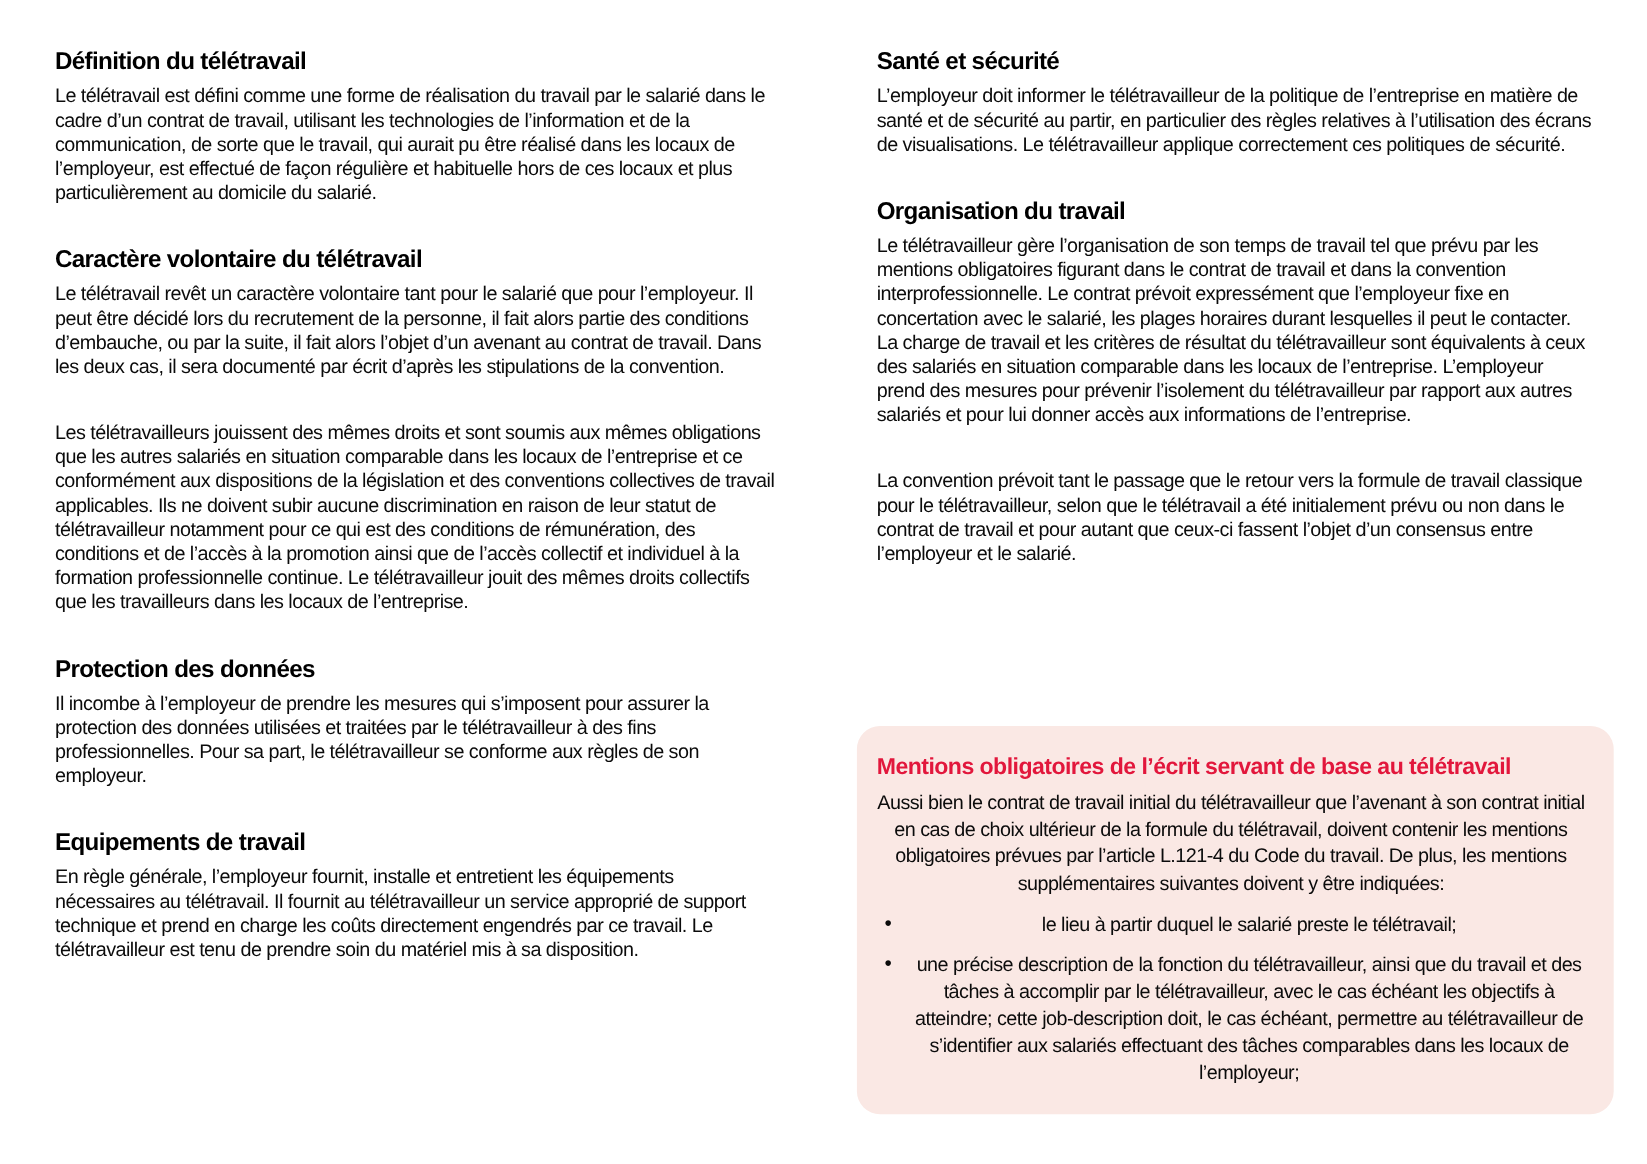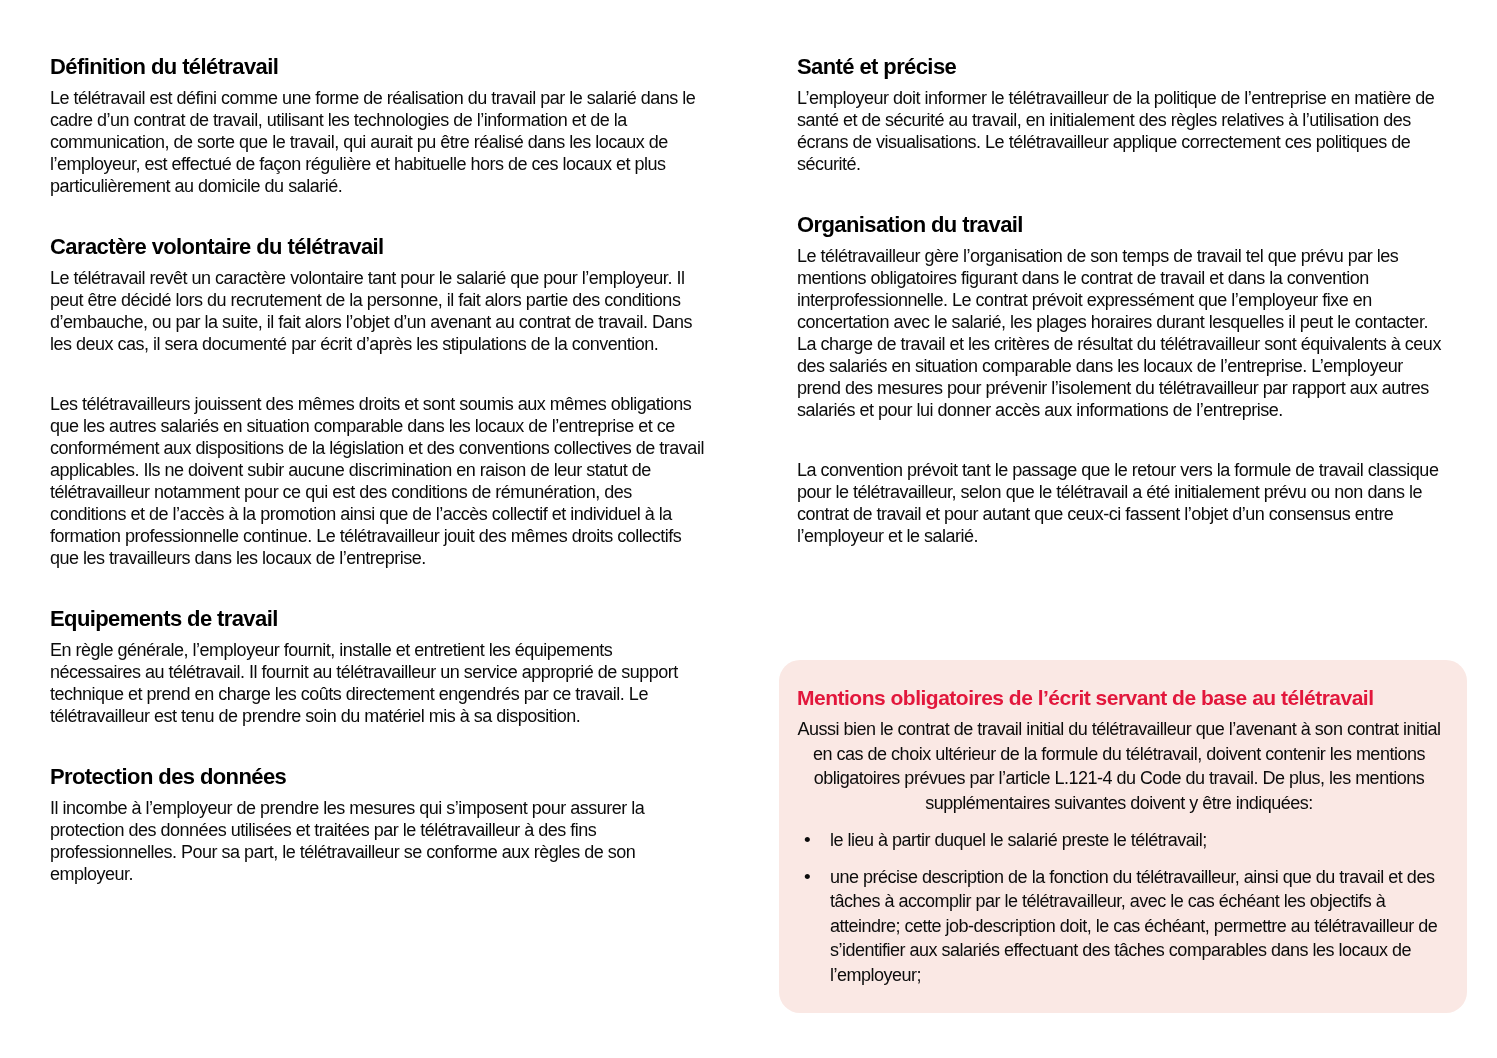--- a/index.html
+++ b/index.html
@@ -21,7 +21,7 @@
     line-height: 1.05;
     font-weight: bold;
     letter-spacing: -0.6px;
-    margin: 11px 0 9px 0;
+    margin: 0 0 9px 0;
     font-stretch: condensed;
     color: #000000;
   }

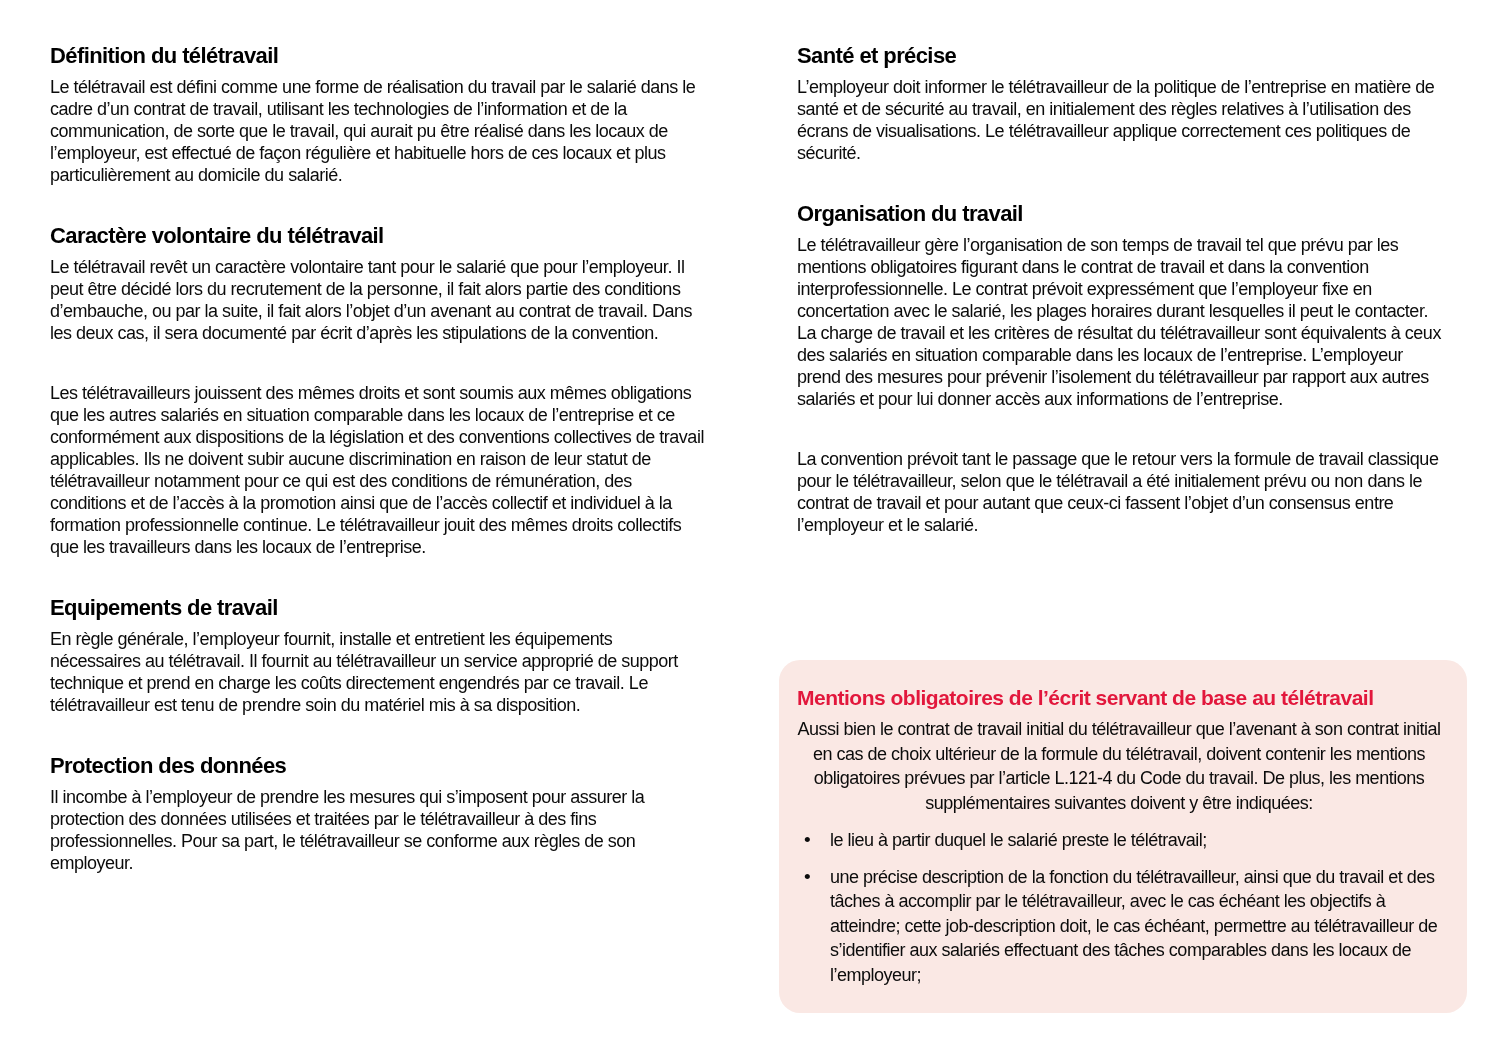--- a/index.html
+++ b/index.html
@@ -117,7 +117,7 @@
 <div class="column col-right">
 
   <section class="doc-section">
-    <h2>Santé et précise</h2>
+    <h2>Santé et sécurité</h2>
     <p>L’employeur doit informer le télétravailleur de la politique de l’entreprise en matière de santé et de sécurité au travail, en initialement des règles relatives à l’utilisation des écrans de visualisations. Le télétravailleur applique correctement ces politiques de sécurité.</p>
   </section>
 

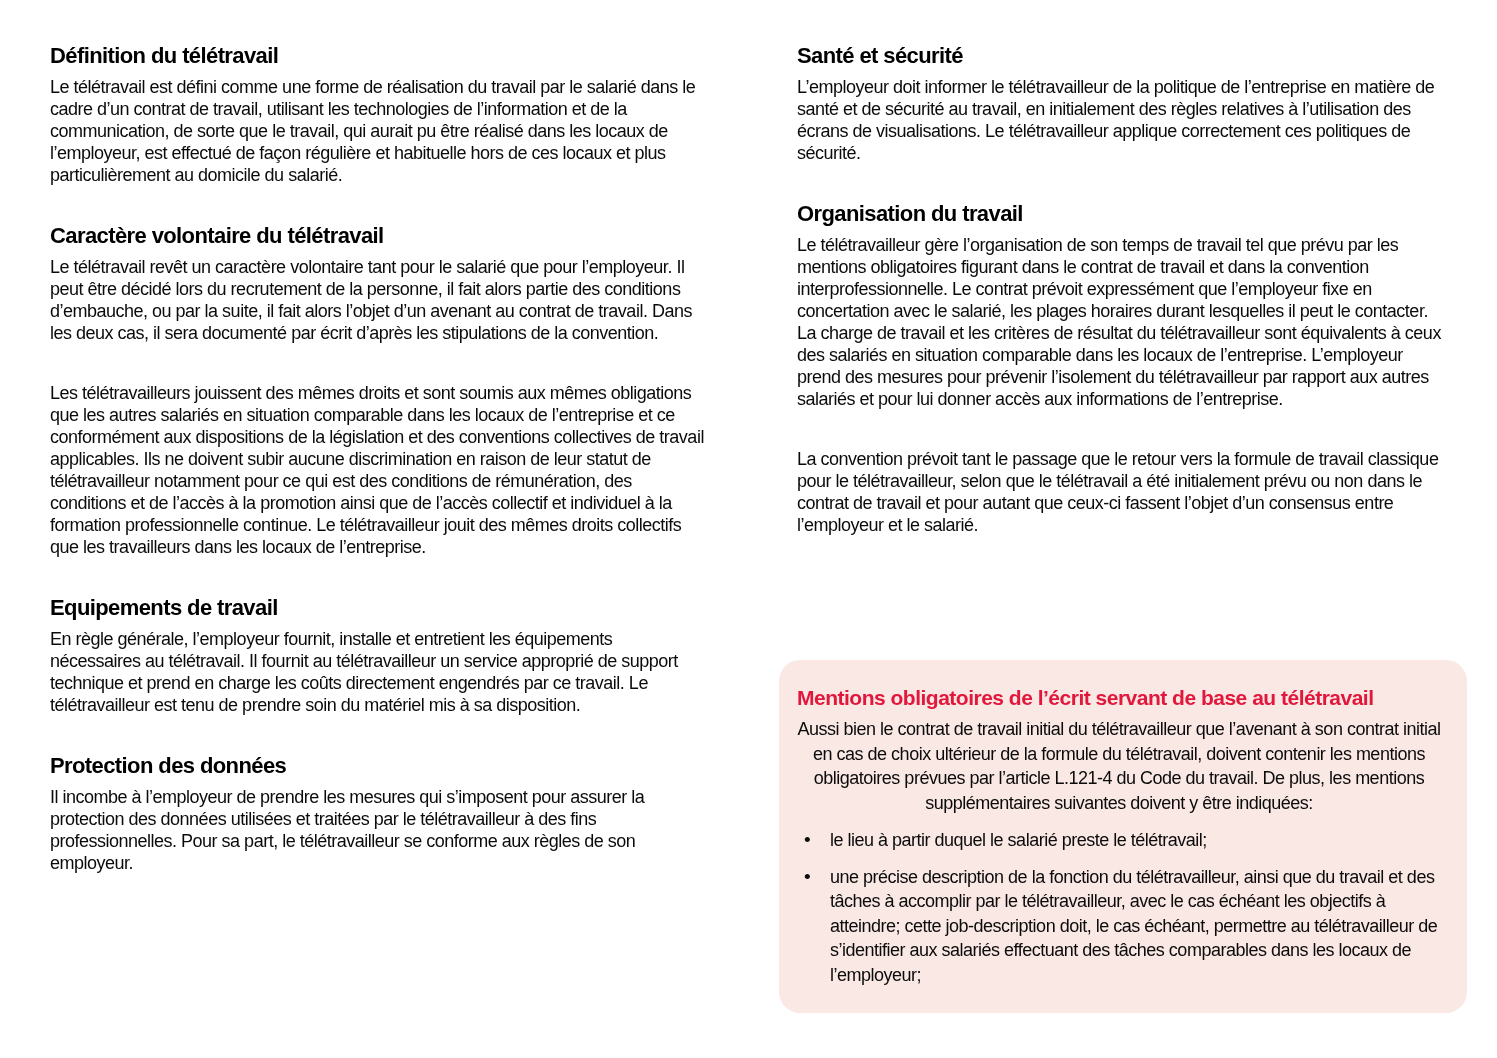--- a/index.html
+++ b/index.html
@@ -118,7 +118,7 @@
 
   <section class="doc-section">
     <h2>Santé et sécurité</h2>
-    <p>L’employeur doit informer le télétravailleur de la politique de l’entreprise en matière de santé et de sécurité au travail, en initialement des règles relatives à l’utilisation des écrans de visualisations. Le télétravailleur applique correctement ces politiques de sécurité.</p>
+    <p>L’employeur doit informer le télétravailleur de la politique de l’entreprise en matière de santé et de sécurité au partir, en particulier des règles relatives à l’utilisation des écrans de visualisations. Le télétravailleur applique correctement ces politiques de sécurité.</p>
   </section>
 
   <section class="doc-section">

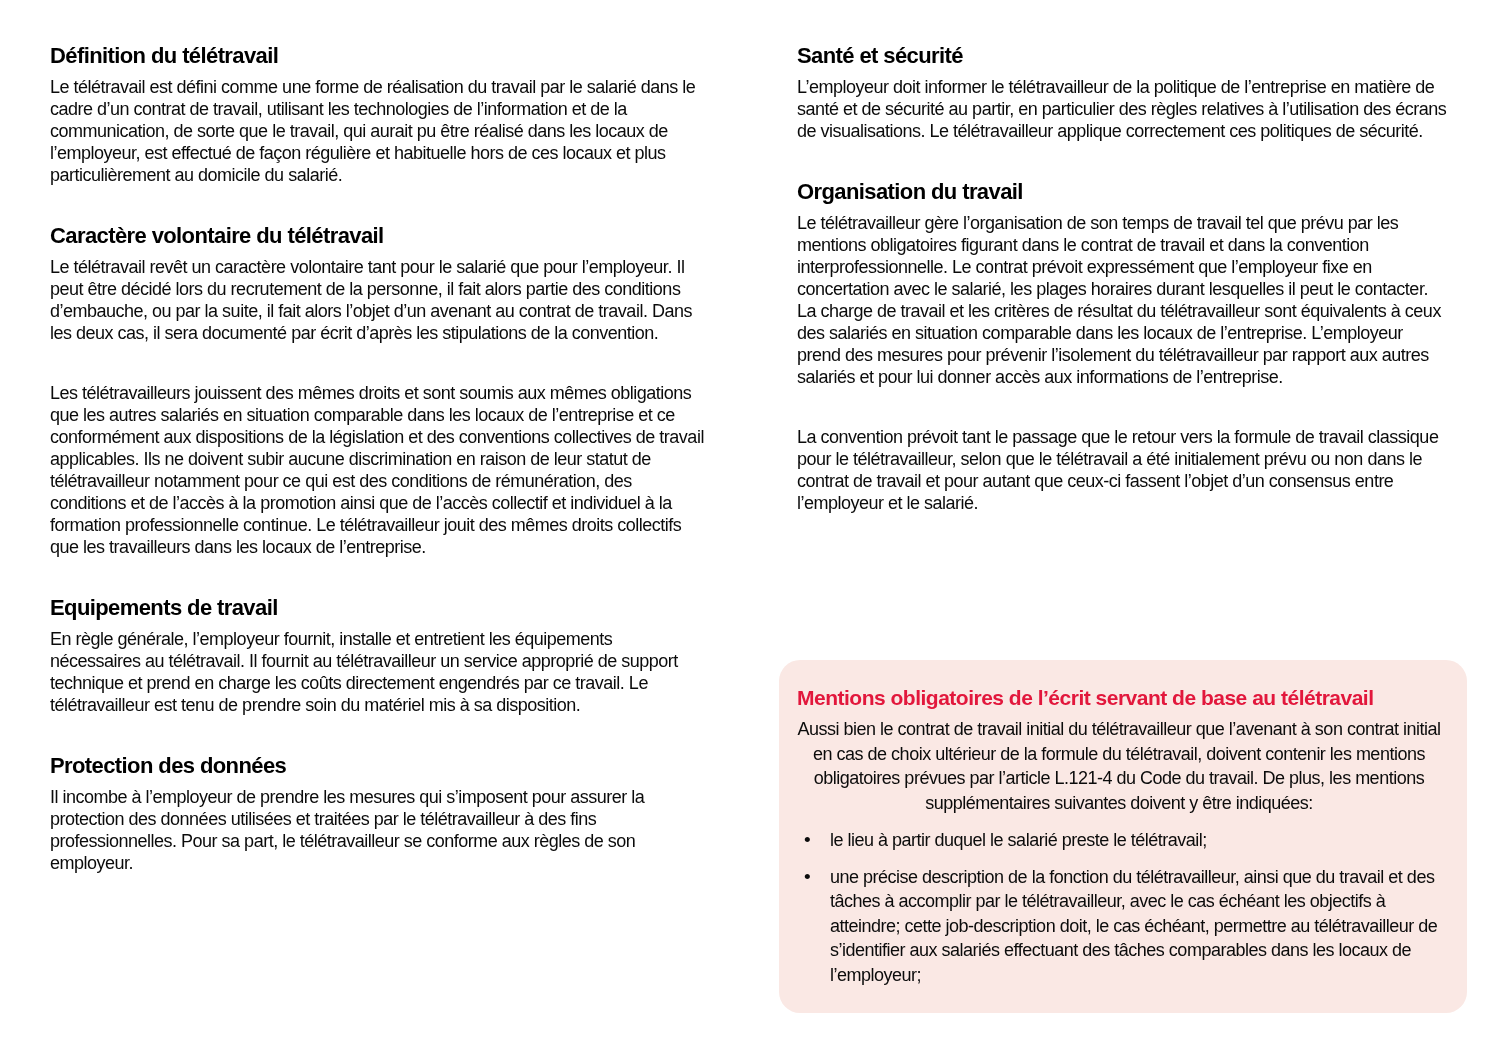--- a/index.html
+++ b/index.html
@@ -103,13 +103,13 @@
   </section>
 
   <section class="doc-section">
-    <h2>Equipements de travail</h2>
-    <p>En règle générale, l’employeur fournit, installe et entretient les équipements nécessaires au télétravail. Il fournit au télétravailleur un service approprié de support technique et prend en charge les coûts directement engendrés par ce travail. Le télétravailleur est tenu de prendre soin du matériel mis à sa disposition.</p>
+    <h2>Protection des données</h2>
+    <p>Il incombe à l’employeur de prendre les mesures qui s’imposent pour assurer la protection des données utilisées et traitées par le télétravailleur à des fins professionnelles. Pour sa part, le télétravailleur se conforme aux règles de son employeur.</p>
   </section>
 
   <section class="doc-section">
-    <h2>Protection des données</h2>
-    <p>Il incombe à l’employeur de prendre les mesures qui s’imposent pour assurer la protection des données utilisées et traitées par le télétravailleur à des fins professionnelles. Pour sa part, le télétravailleur se conforme aux règles de son employeur.</p>
+    <h2>Equipements de travail</h2>
+    <p>En règle générale, l’employeur fournit, installe et entretient les équipements nécessaires au télétravail. Il fournit au télétravailleur un service approprié de support technique et prend en charge les coûts directement engendrés par ce travail. Le télétravailleur est tenu de prendre soin du matériel mis à sa disposition.</p>
   </section>
 
 </div>

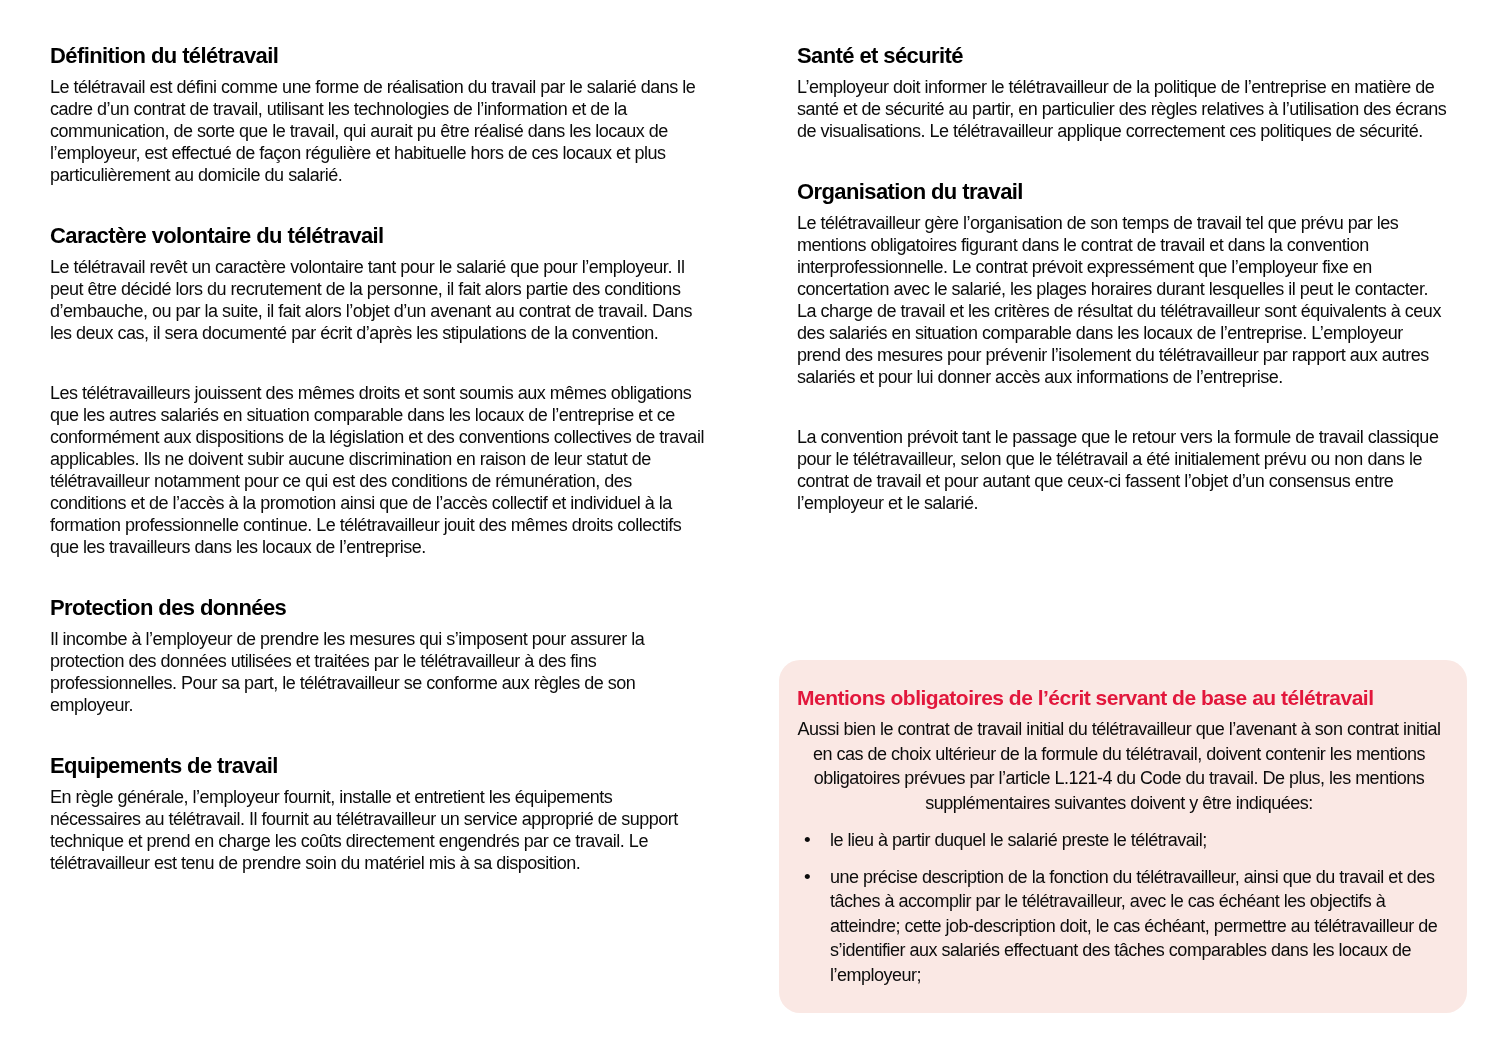--- a/index.html
+++ b/index.html
@@ -74,6 +74,7 @@
     letter-spacing: -0.5px;
     margin: 0 0 12px 0;
     font-stretch: condensed;
+    text-align: center;
   }
   .box-bullets li::before {
     content: "\2022";

